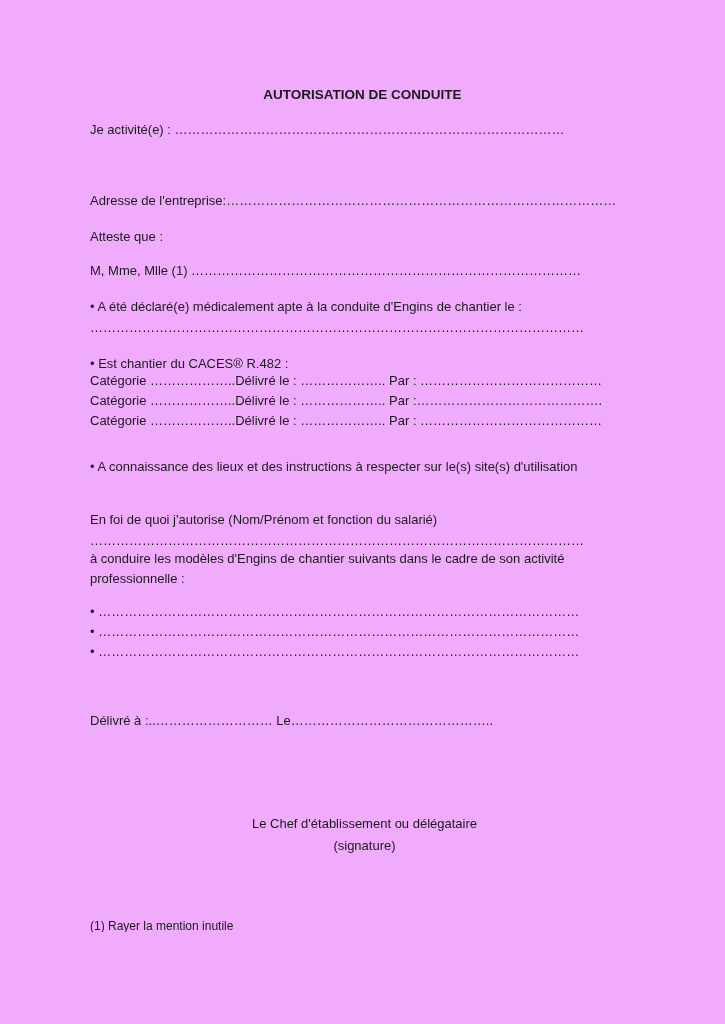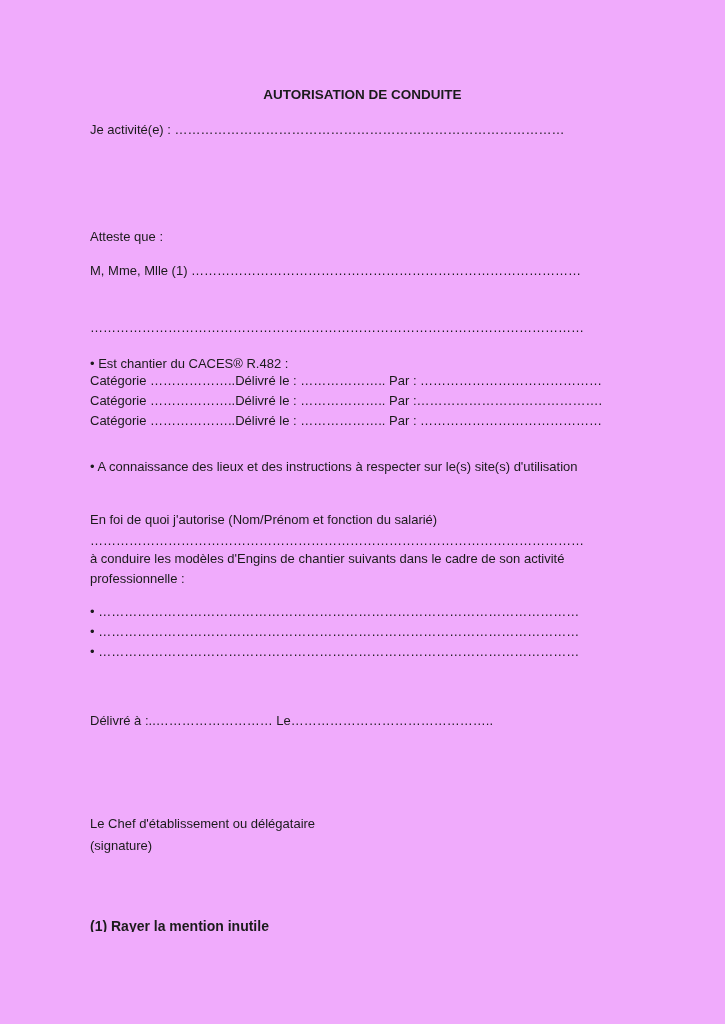--- a/index.html
+++ b/index.html
@@ -53,6 +53,7 @@
   <div class="line" style="top:121px">Je activité(e) :  ………………………………………………………………………………</div>
 
 
+  <div class="line" style="top:192px">Adresse de l'entreprise:………………………………………………………………………………</div>
 
   <div class="line" style="top:228px">Atteste que :</div>
 

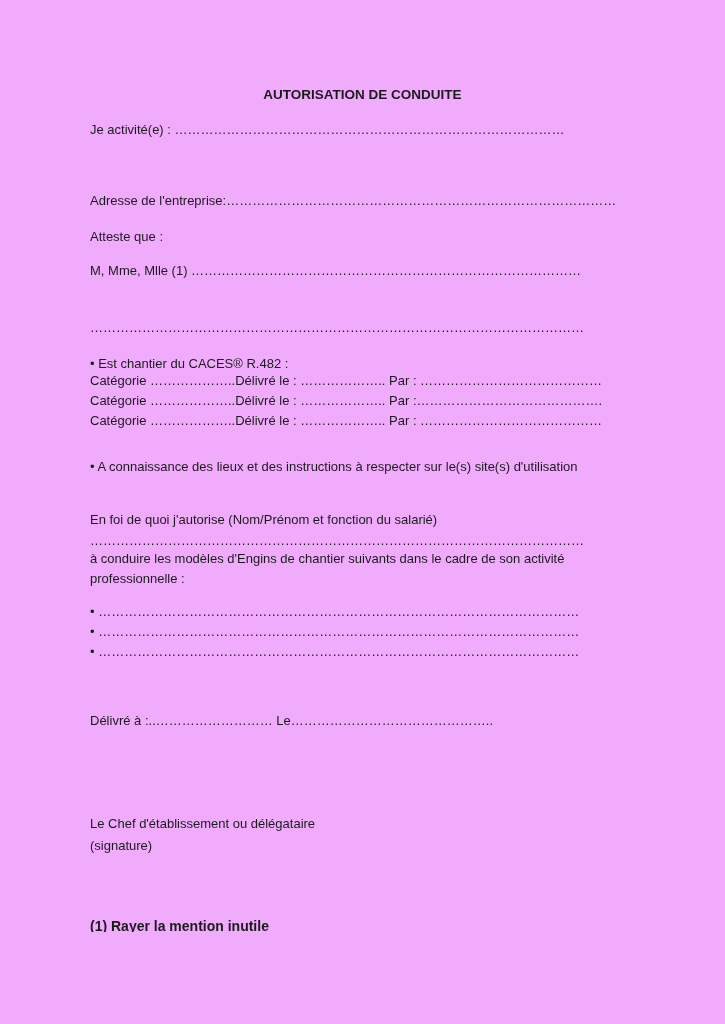--- a/index.html
+++ b/index.html
@@ -59,6 +59,7 @@
 
   <div class="line" style="top:262px">M, Mme, Mlle (1) ………………………………………………………………………………</div>
 
+  <div class="line" style="top:298px">• A été déclaré(e) médicalement apte à la conduite d'Engins de chantier le :</div>
 
   <div class="line" style="top:319px">……………………………………………………………………………………………………</div>
 

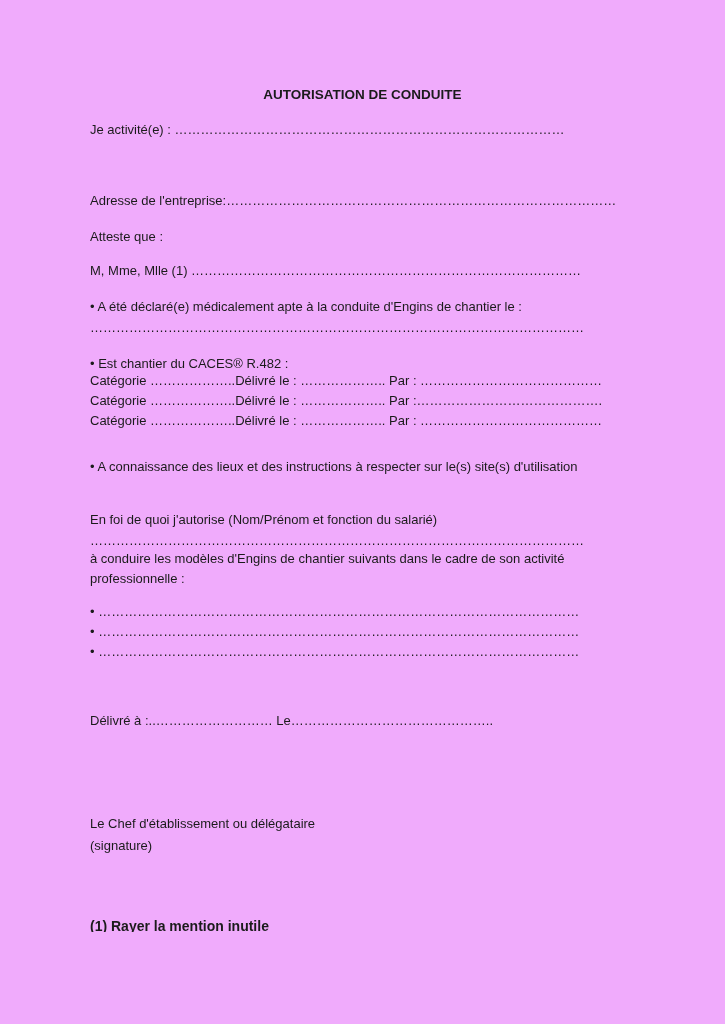--- a/index.html
+++ b/index.html
@@ -34,7 +34,7 @@
     font-size: 13.5px;
   }
   .right {
-    text-align: left;
+    text-align: center;
   }
   .footnote {
     font-size: 14px;

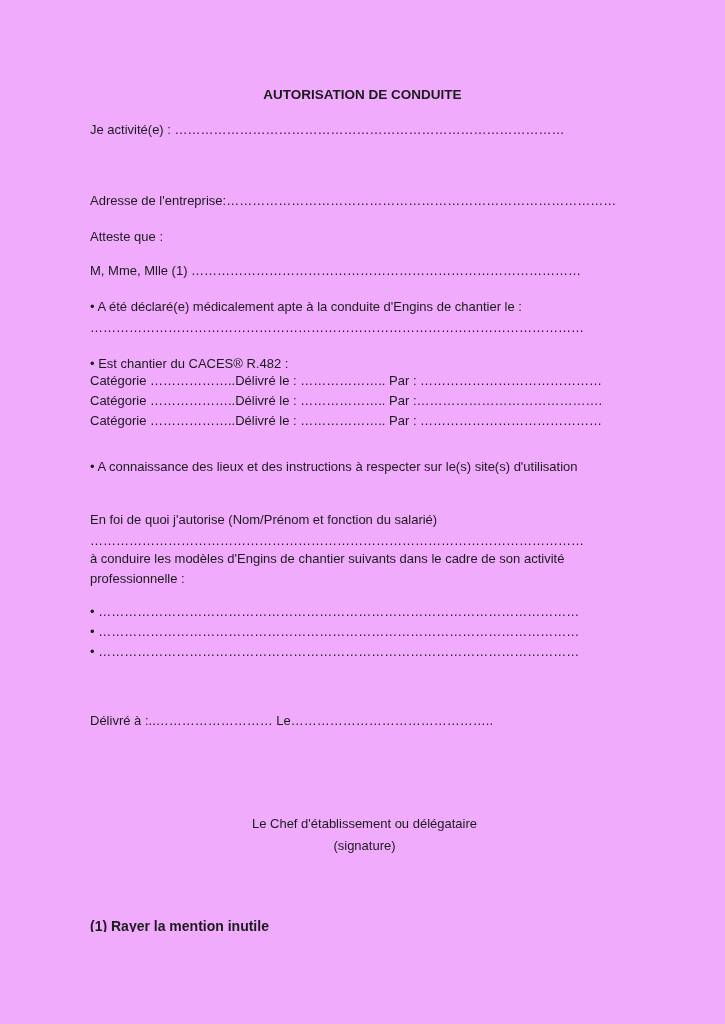--- a/index.html
+++ b/index.html
@@ -37,10 +37,9 @@
     text-align: center;
   }
   .footnote {
-    font-size: 14px;
+    font-size: 12px;
     line-height: 12px;
     height: 12px;
-    font-weight: bold;
   }
 </style>
 </head>

